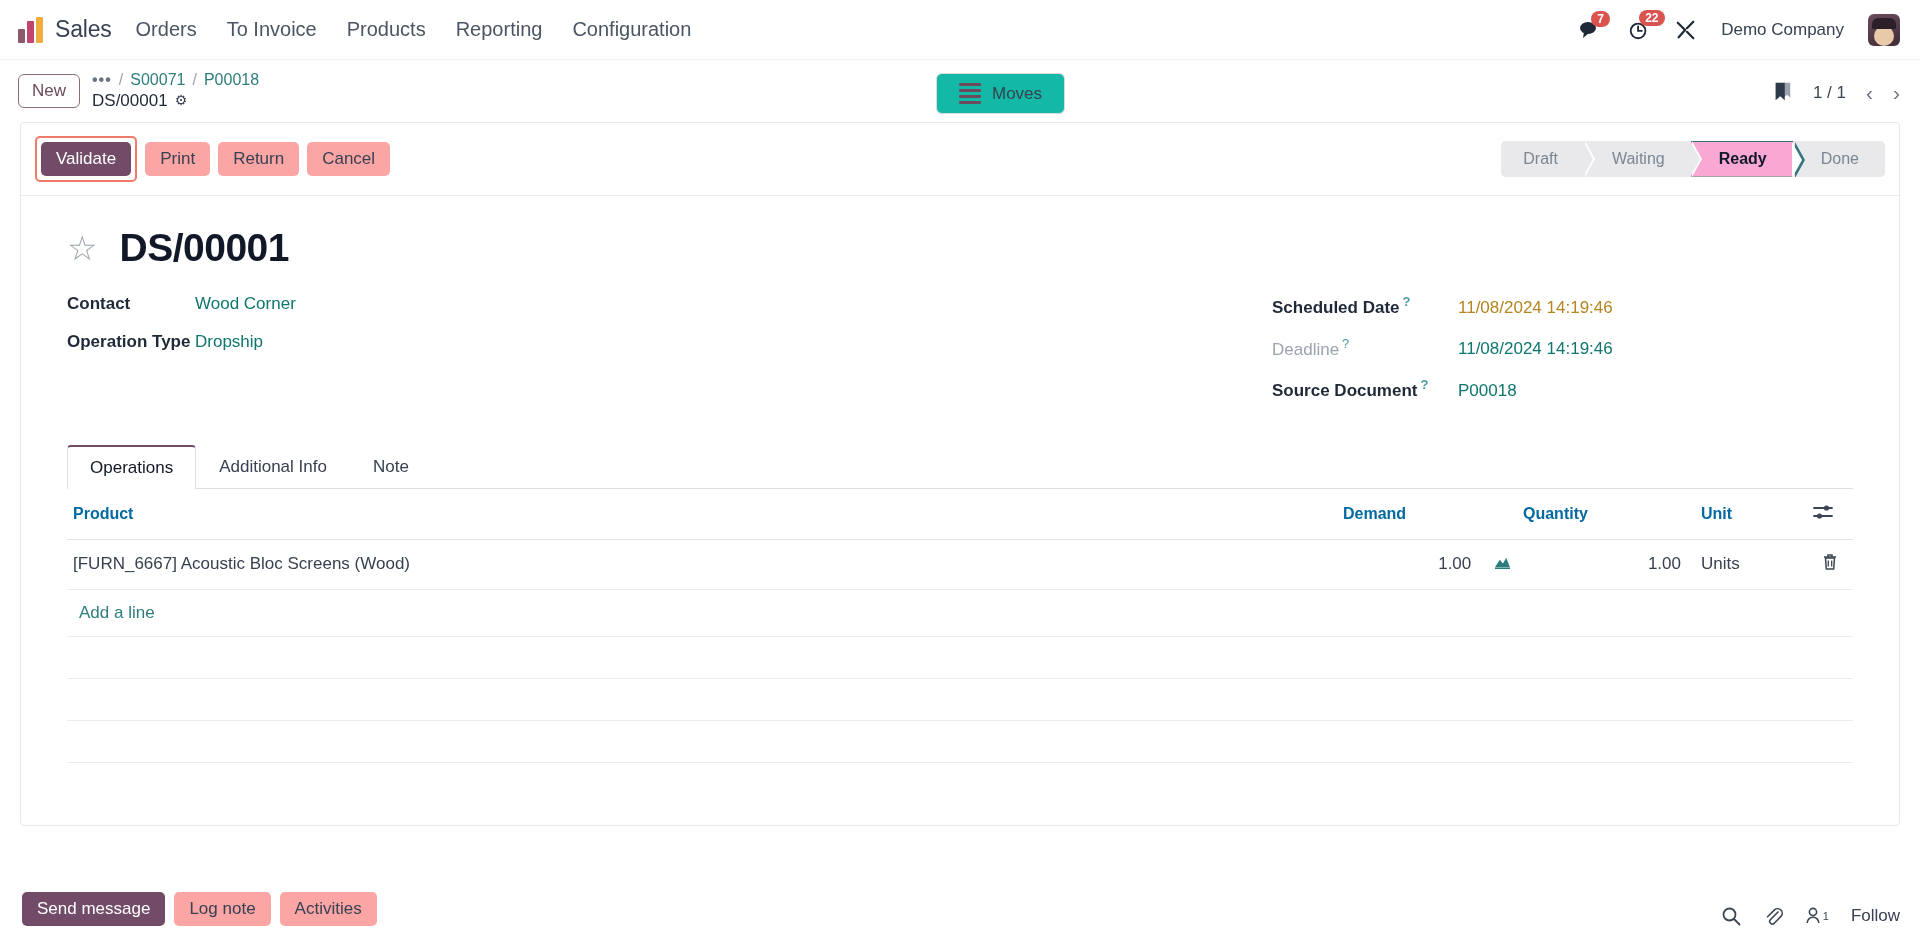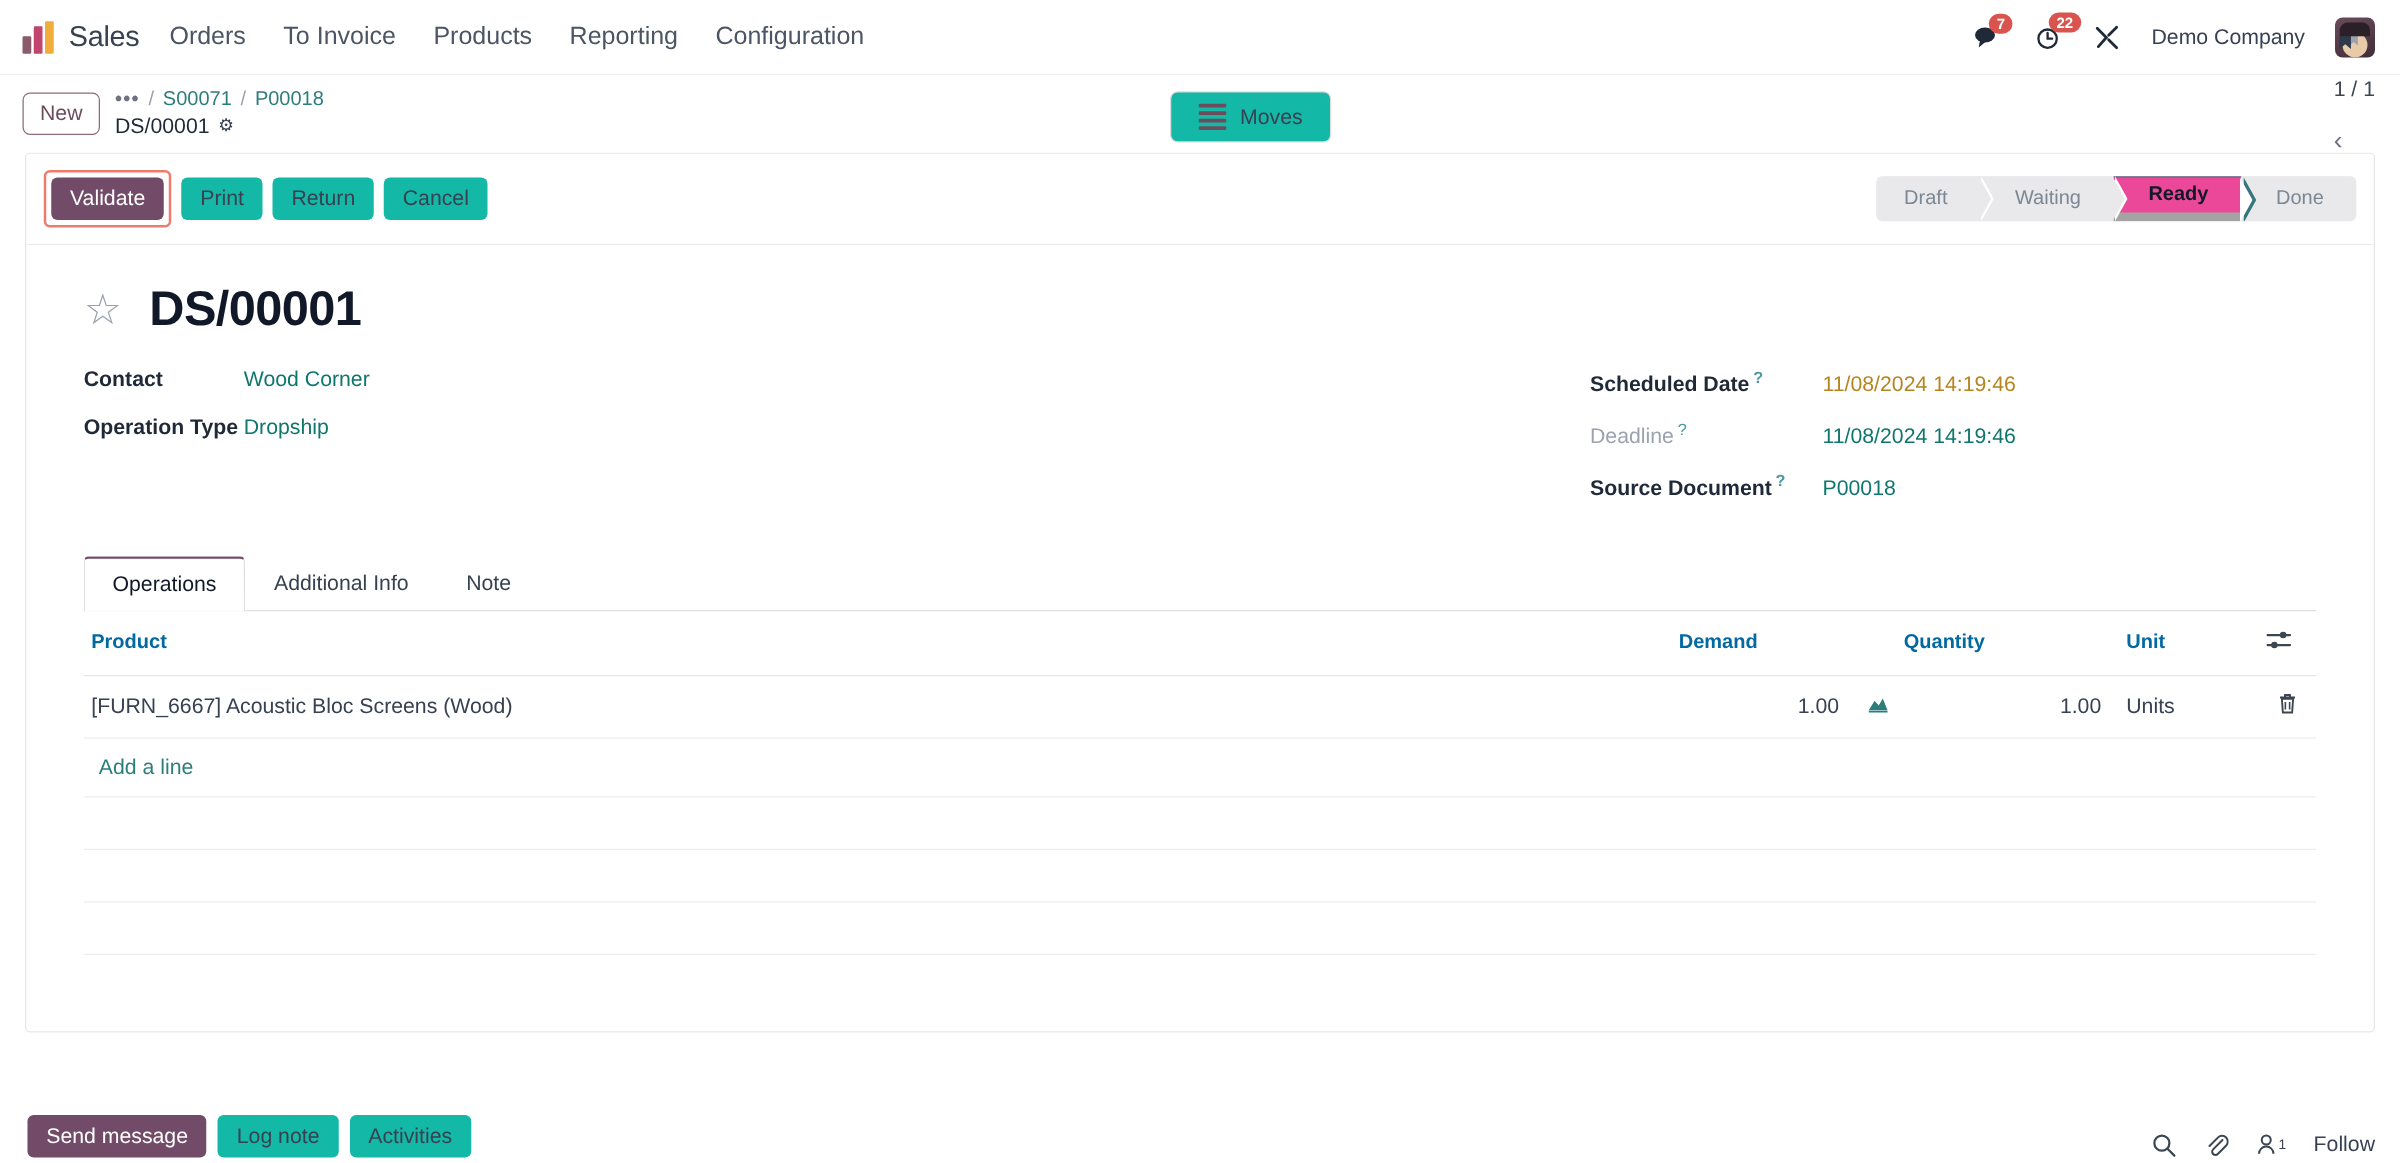--- a/index.html
+++ b/index.html
@@ -130,9 +130,8 @@
 
   .pager {
     margin-left: auto;
-    display: flex; align-items: flex-start; gap: 20px;
+    display: flex; align-items: flex-end; gap: 20px;
     color: #3c4653;
-    flex-direction: column;
   }
   .pager-count { font-size: 17px; }
   .chev { font-size: 21px; color: #6b7280; cursor: pointer; line-height: 1; }

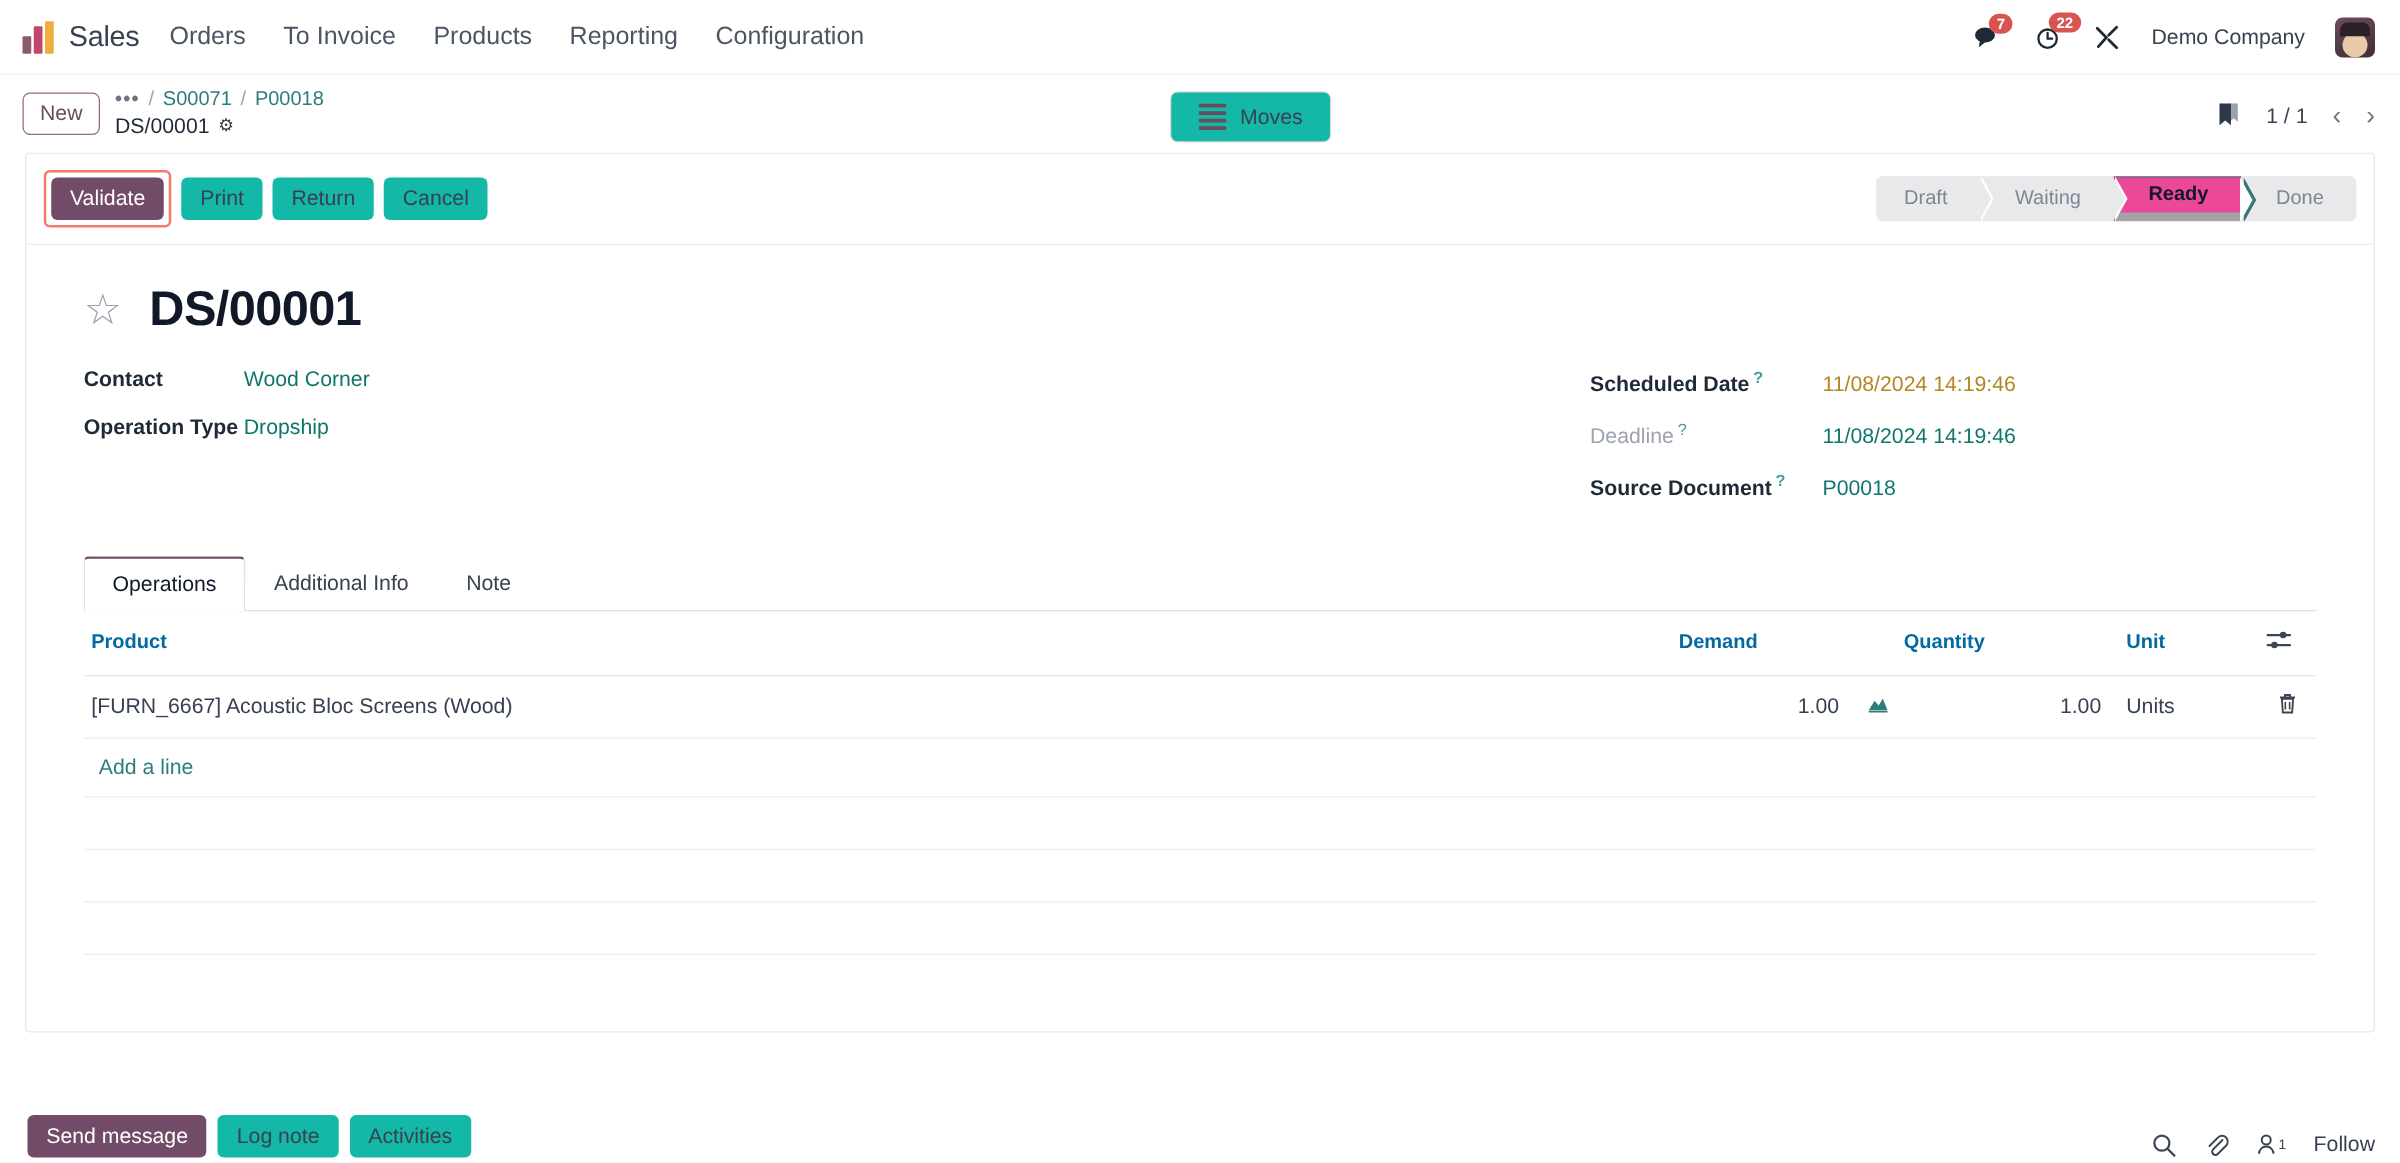--- a/index.html
+++ b/index.html
@@ -167,7 +167,7 @@
     white-space: nowrap;
   }
   .btn-primary { background: #714b67; color: #fff; }
-  .btn-sec { background: #14b8a6; color: #374151; }
+  .btn-sec { background: #fca5a5; color: #374151; }
 
   .statusbar {
     margin-left: auto;

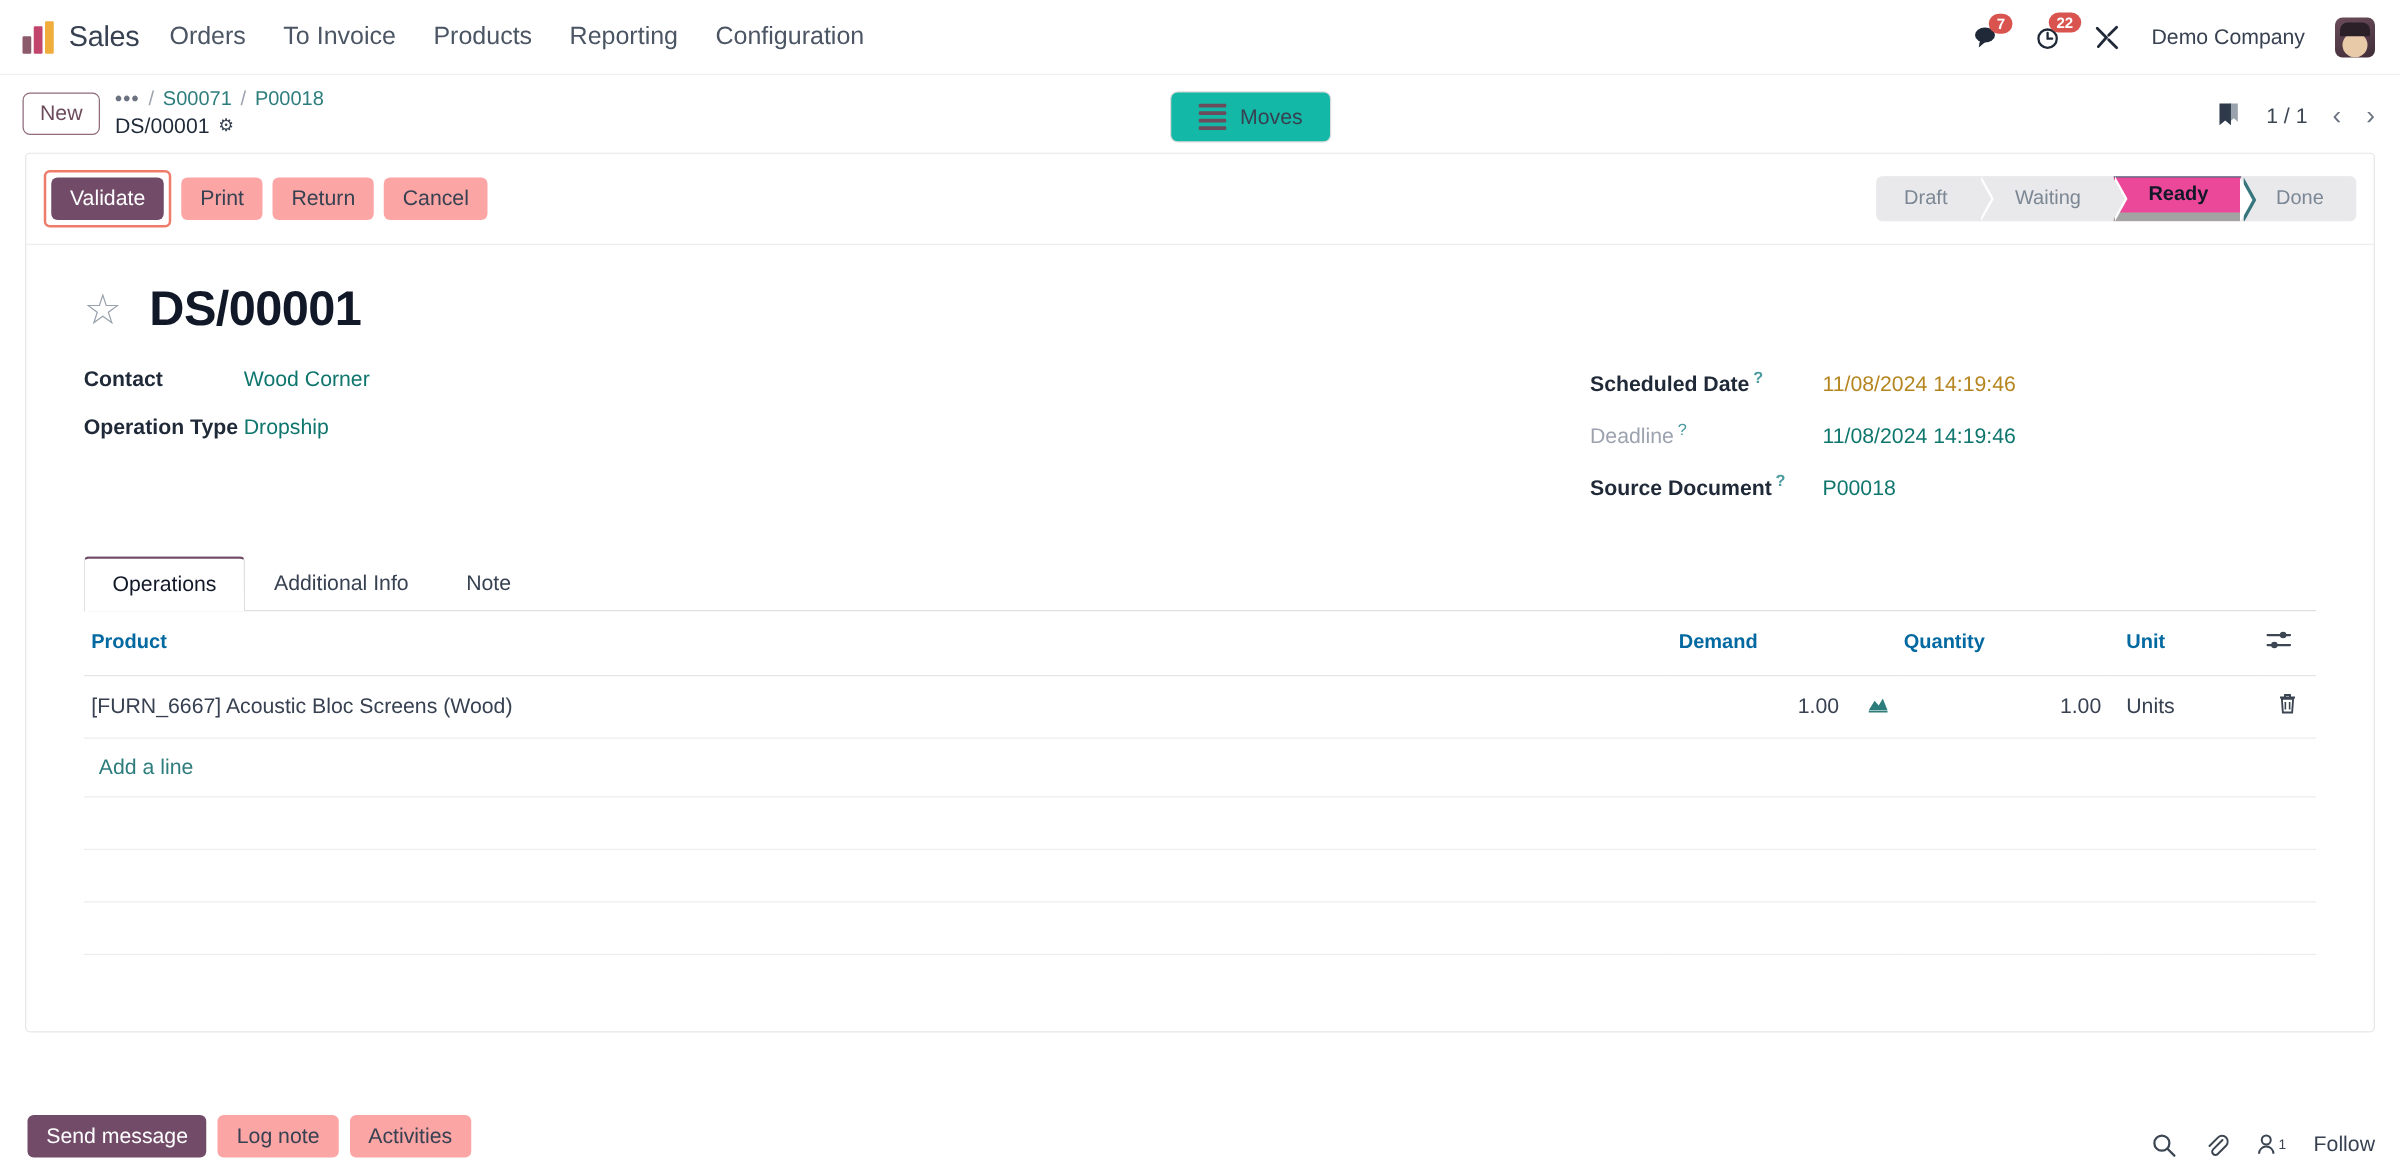--- a/index.html
+++ b/index.html
@@ -206,11 +206,11 @@
     z-index: 2;
   }
   .st.active {
-    background: #ec4899;
+    background: #f9a8d4;
     color: #111827;
     font-weight: bold;
     border-top: 1px solid #36757c;
-    border-bottom: 7px solid #a3a3a3;
+    border-bottom: 1px solid #a3a3a3;
   }
   .st.active::after { border-left-color: #ffffff; }
   .st.active::before { border-left-color: #36757c; right: -12px; }

